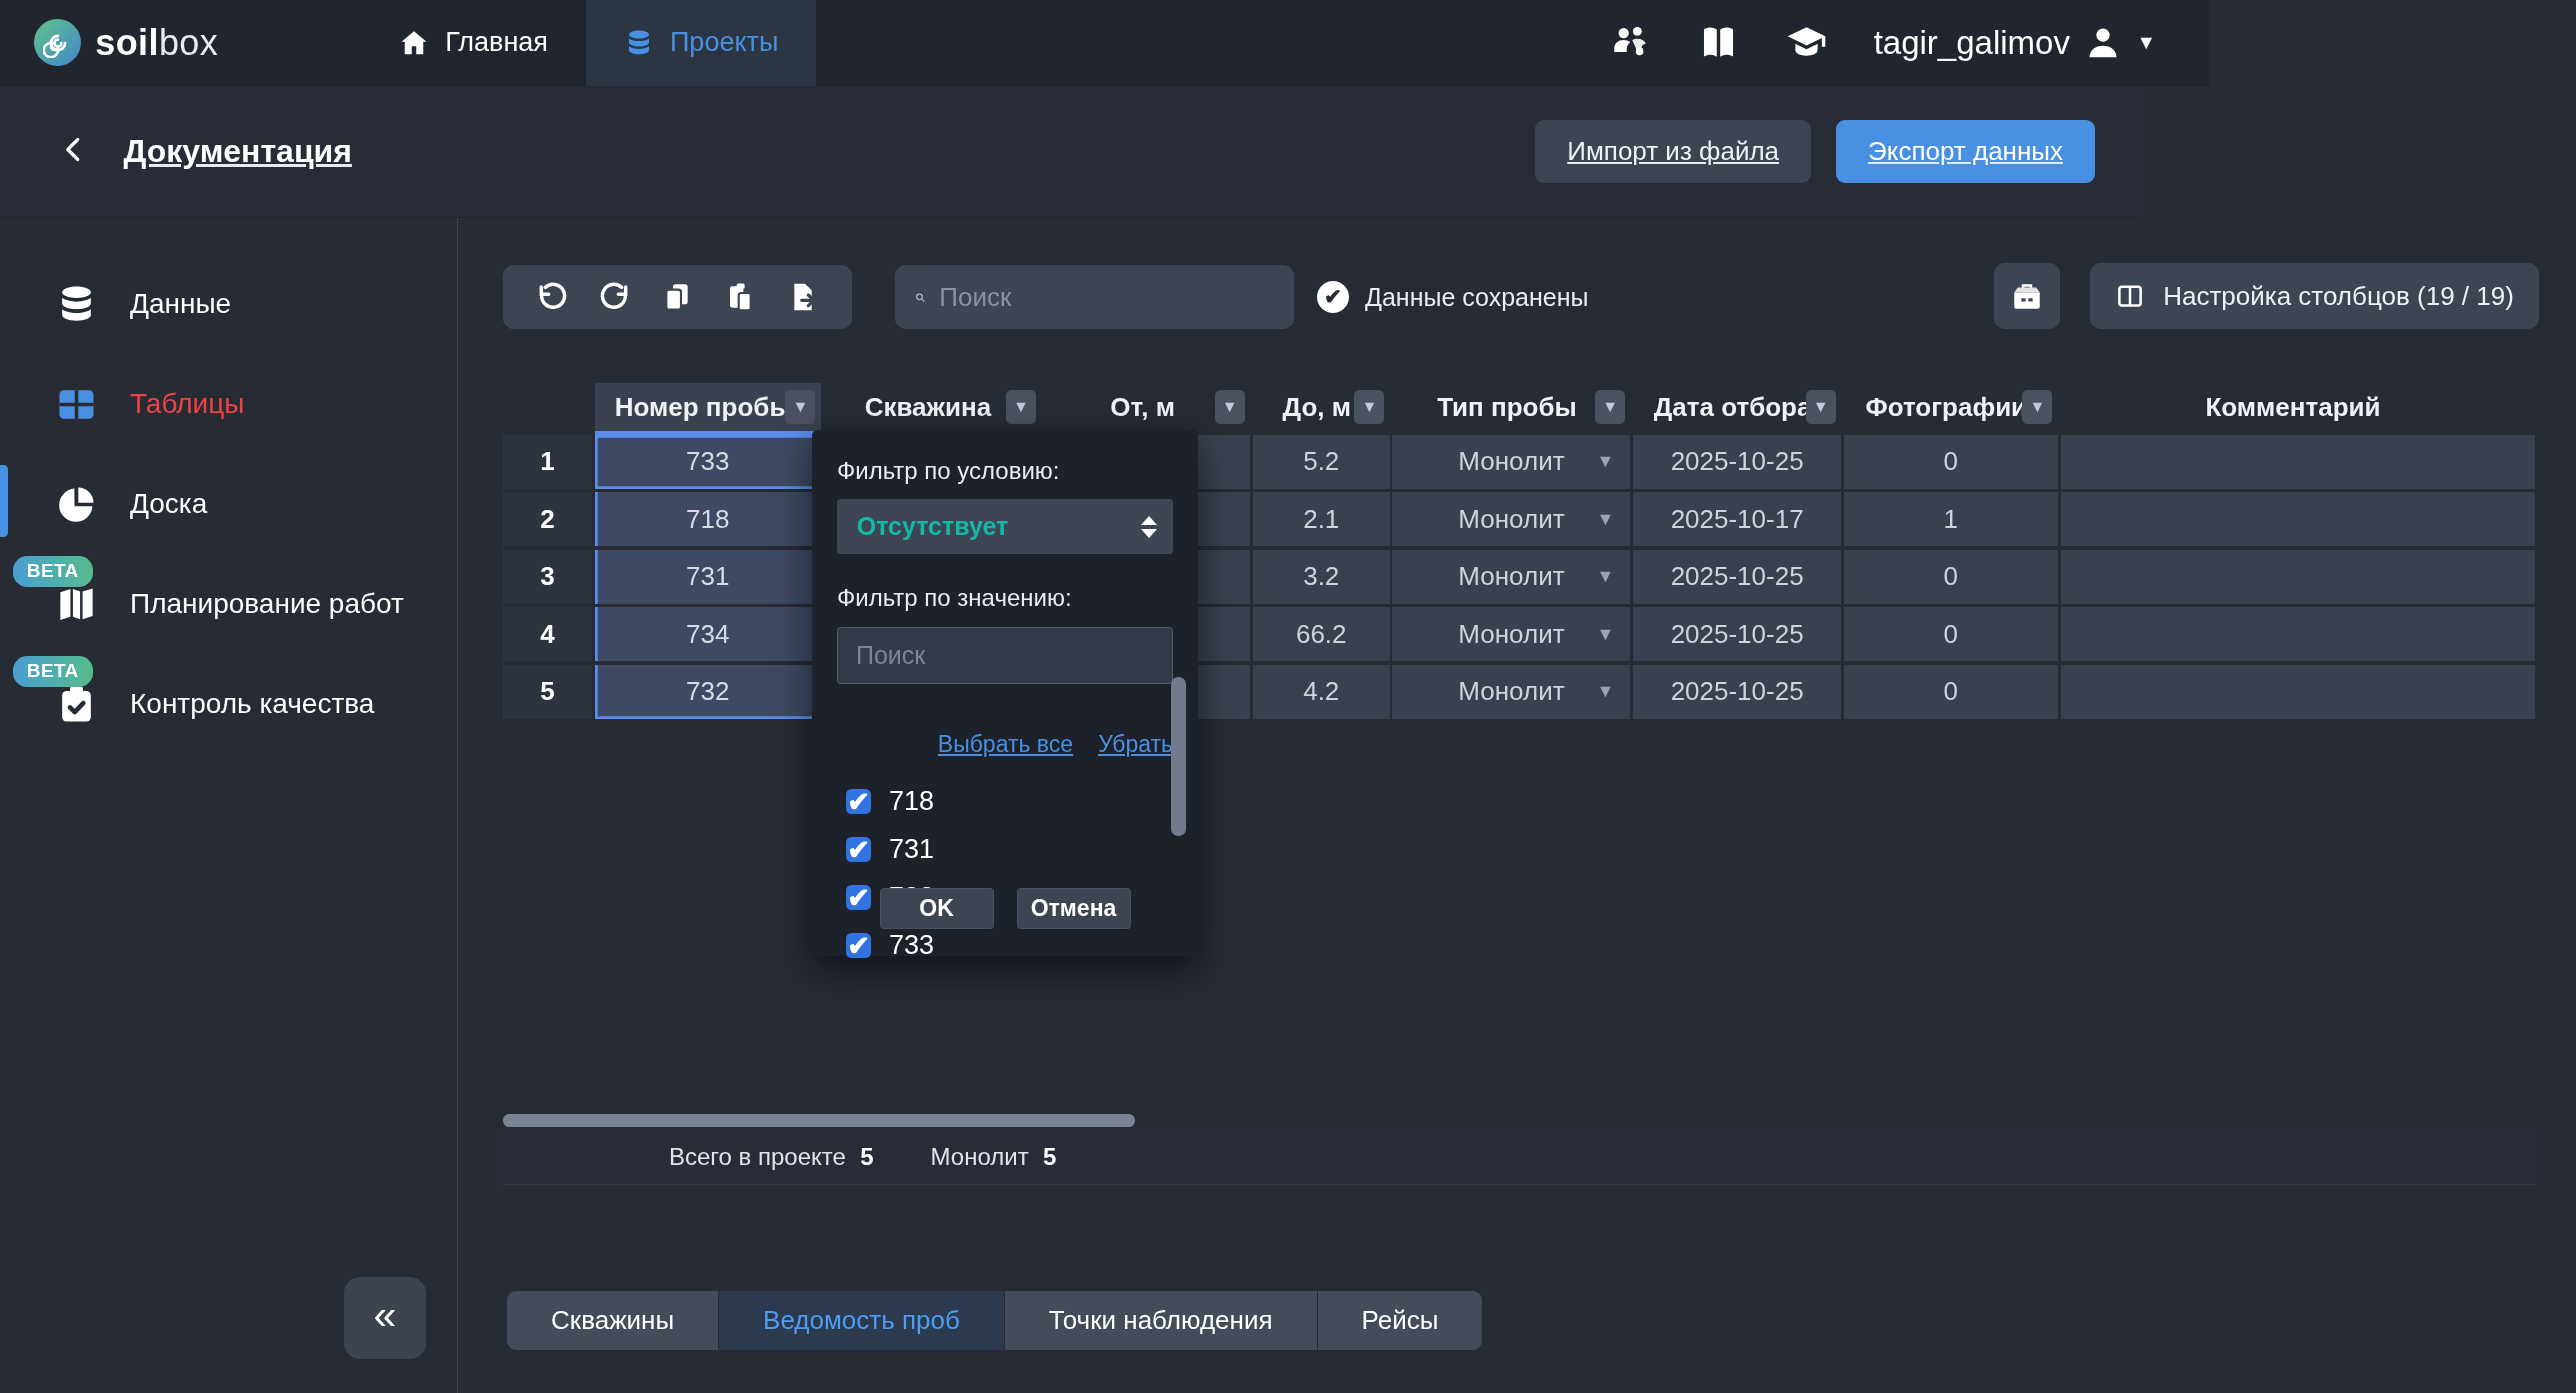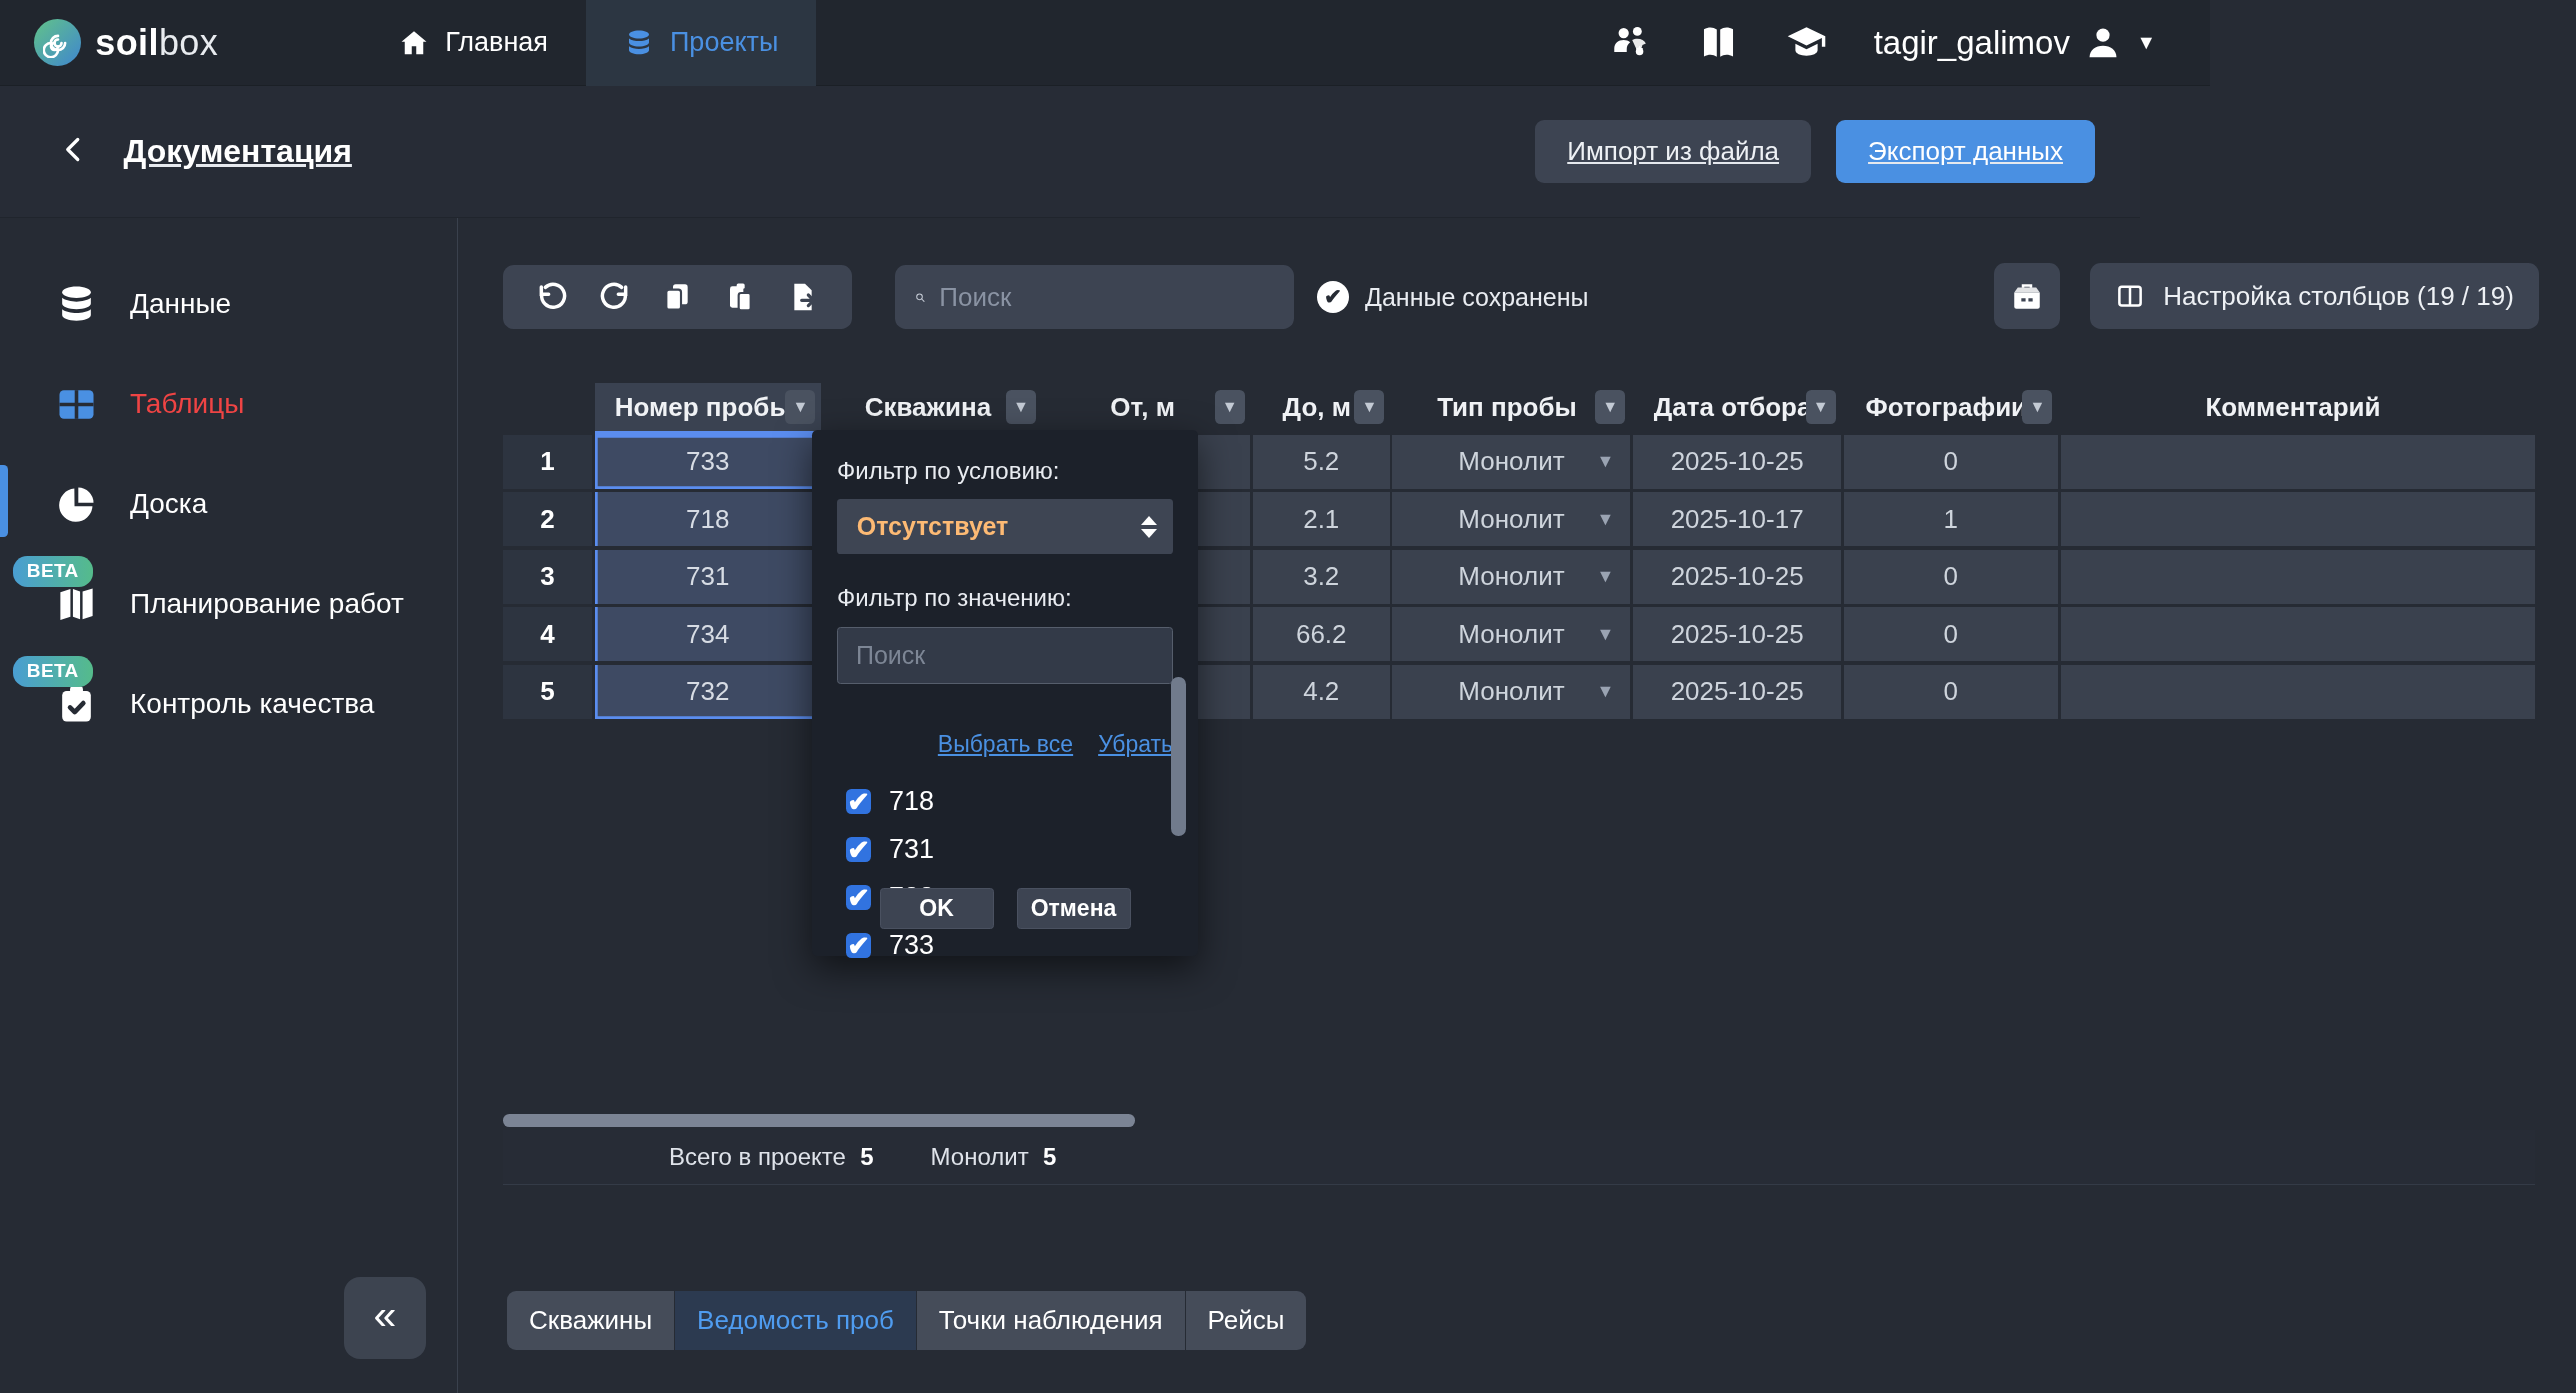--- a/index.html
+++ b/index.html
@@ -112,7 +112,7 @@
            border-radius:5.4px; box-shadow:0 12.5px 36px rgba(0,0,0,.55); z-index:15; padding:27px 25px; }
   .pp-label { font-size:24px; color:#e9ecf1; margin-bottom:14.3px; }
   .pp-select { height:55px; background:#3e4553; border-radius:3.6px; display:flex; align-items:center;
-               padding:0 19.7px; font-size:25px; font-weight:bold; color:#fdba74; position:relative; cursor:pointer; margin-bottom:30px; }
+               padding:0 19.7px; font-size:25px; font-weight:bold; color:#14b8a6; position:relative; cursor:pointer; margin-bottom:30px; }
   .pp-select .updown { position:absolute; right:16px; display:flex; flex-direction:column; gap:3.6px; }
   .pp-select .updown i { width:0; height:0; border-left:8px solid transparent; border-right:8px solid transparent; }
   .pp-select .updown i.up { border-bottom:9.8px solid #fff; }

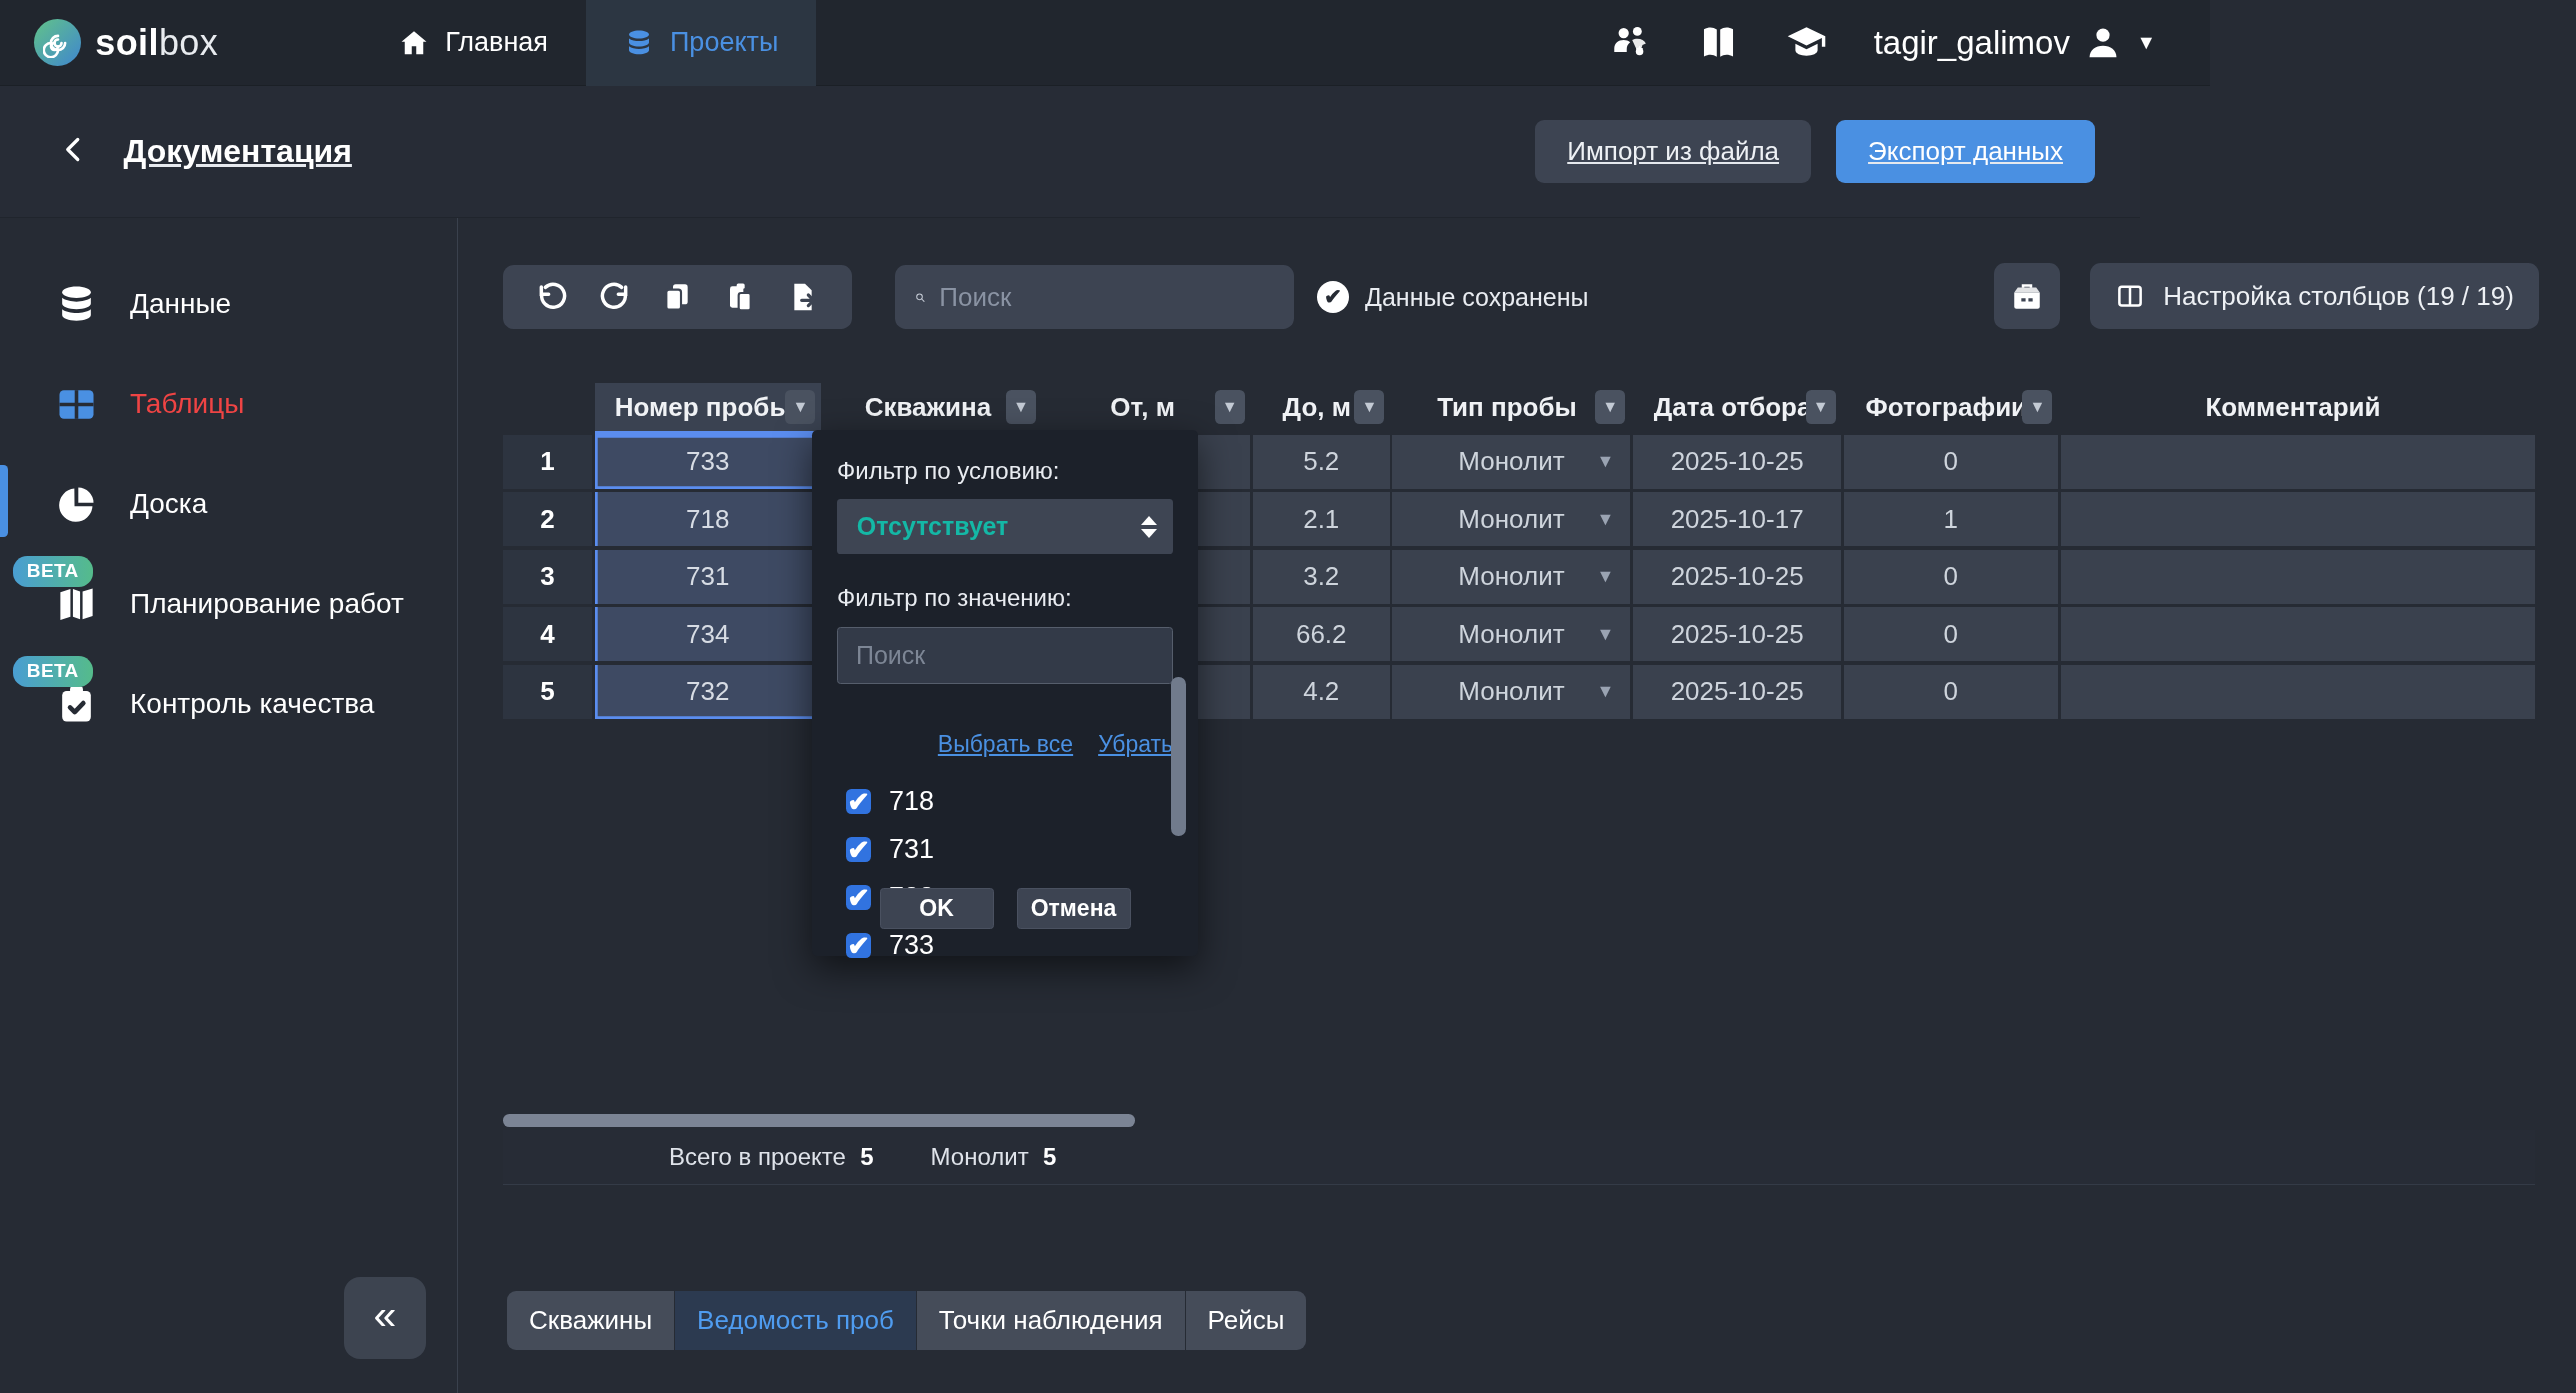--- a/index.html
+++ b/index.html
@@ -141,7 +141,7 @@
 
   .tabs { position:absolute; left:47px; top:1073px; height:59px; display:flex; border-radius:9px; overflow:hidden; }
   .tab { display:flex; align-items:center; justify-content:center; font-size:26px; color:#fff;
-         background:#454c59; cursor:pointer; border-right:1.8px solid #262b34; padding:0 22px; }
+         background:#454c59; cursor:pointer; border-right:1.8px solid #262b34; padding:0 44px; }
   .tab:last-child { border-right:none; }
   .tab.active { background:#2c3a50; color:#4f9cf0; }
 </style>

